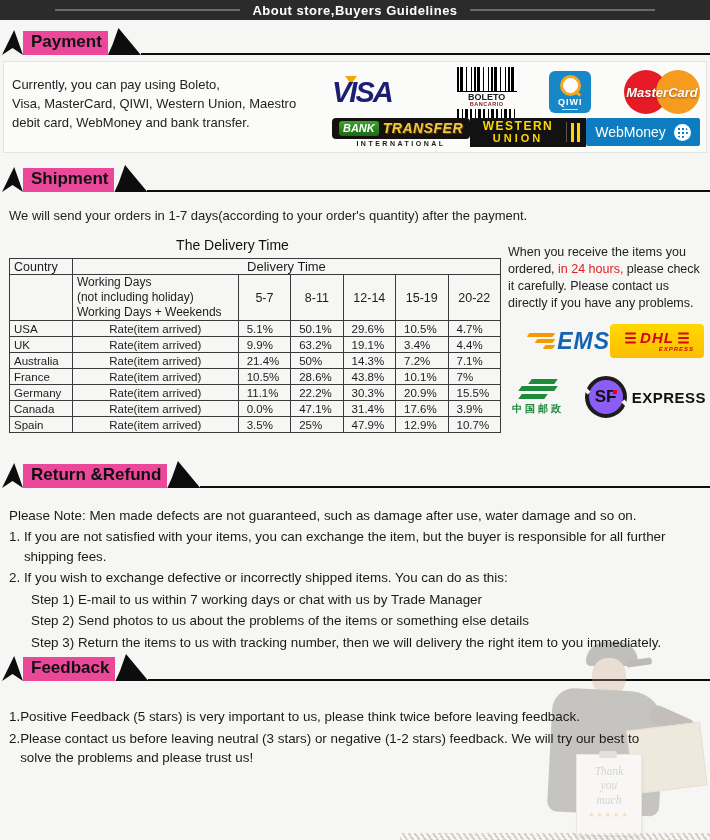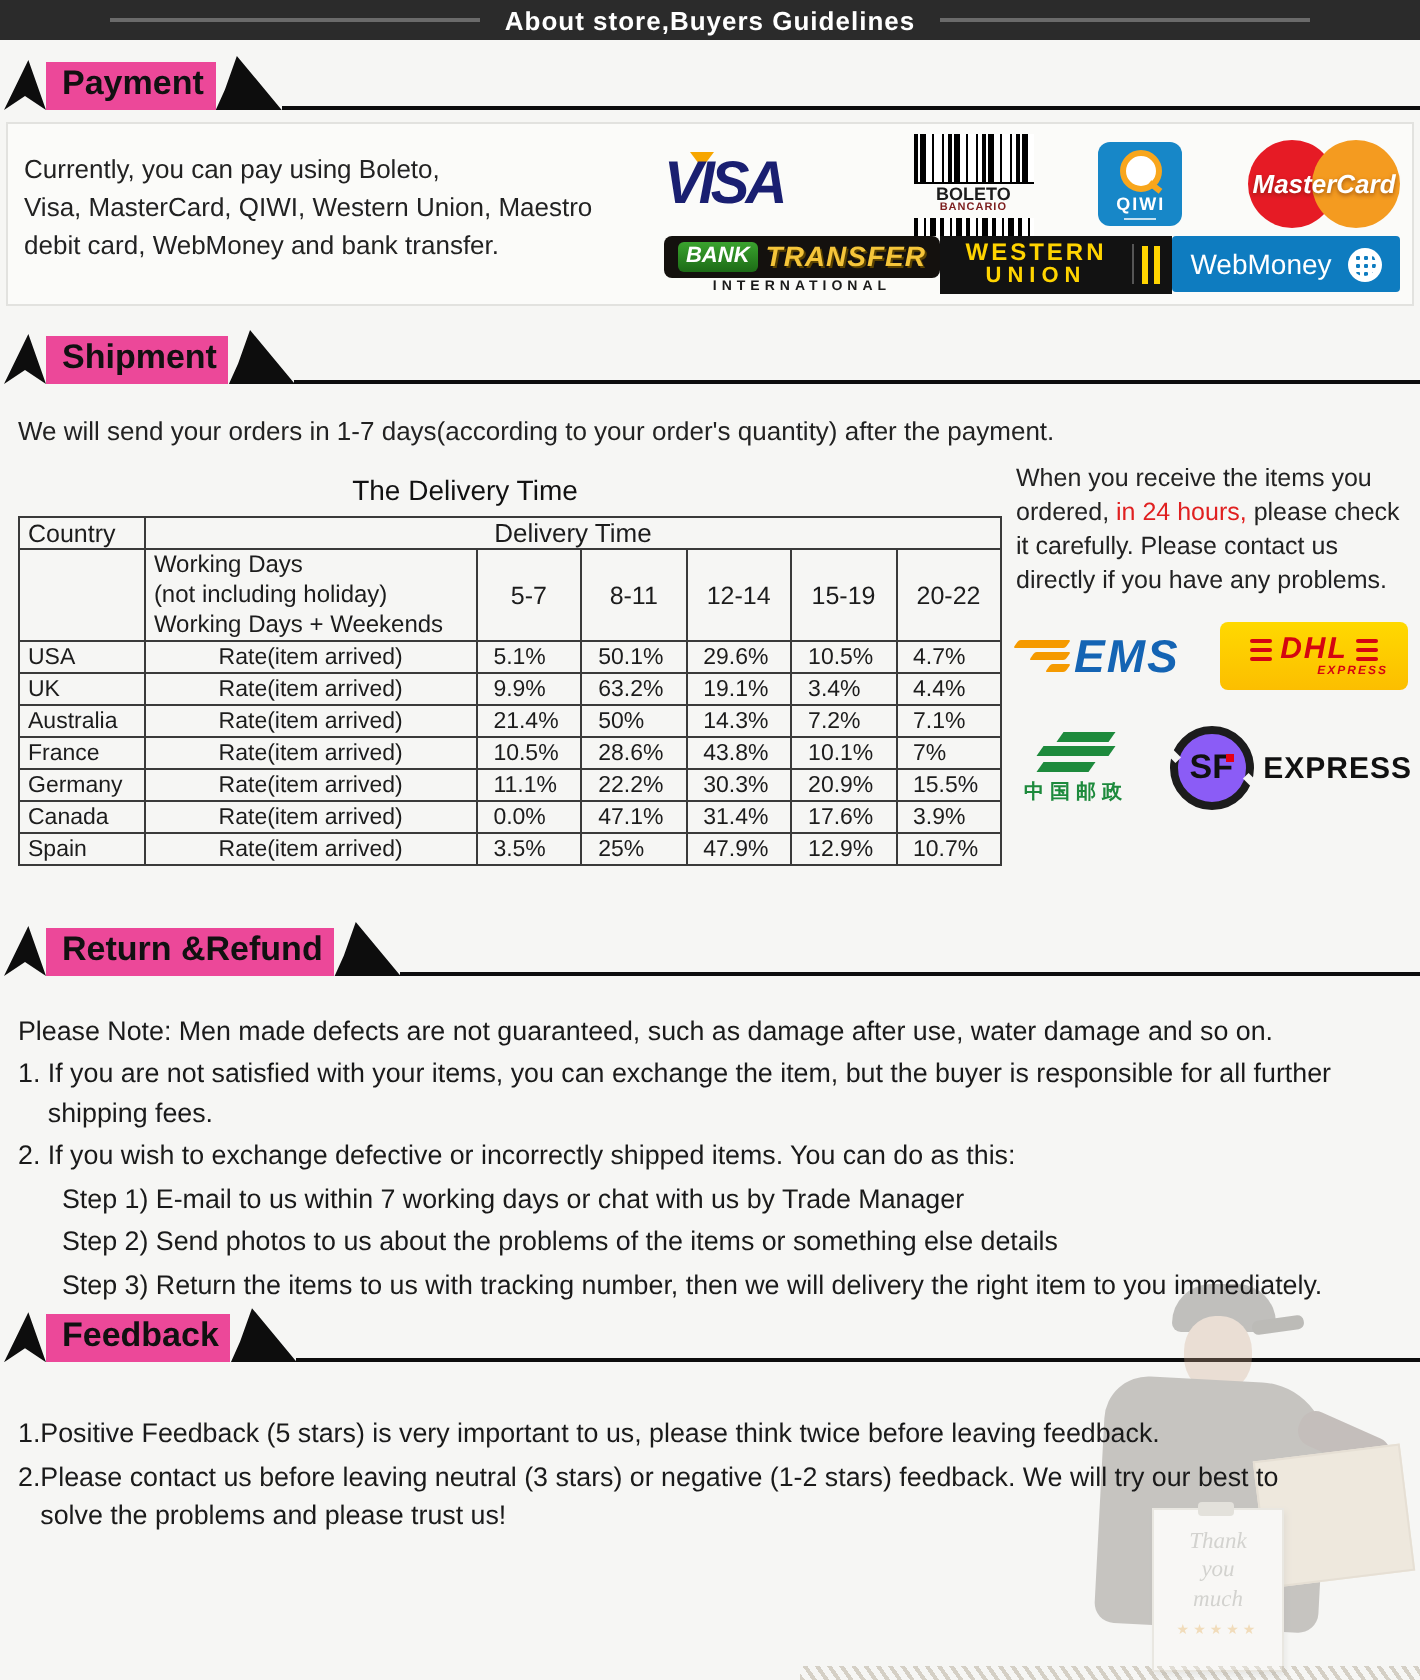--- a/index.html
+++ b/index.html
@@ -84,7 +84,7 @@
   table.delivery tbody td.rate-val{text-align:left;padding-left:8px;font-size:11.5px;}
 
   .ship-right{flex:1;padding:0 4px 0 6px;}
-  .ship-note{font-size:12.5px;line-height:1.35;color:#222;margin-top:0;}
+  .ship-note{font-size:12.5px;line-height:1.35;color:#222;margin-top:13px;}
   .note-red{color:#e02020;}
   .ship-logos-r1{display:flex;align-items:center;justify-content:space-between;margin-top:10px;padding-right:2px;gap:11px;}
   .ship-logos-r2{display:flex;align-items:center;justify-content:space-between;margin-top:18px;}

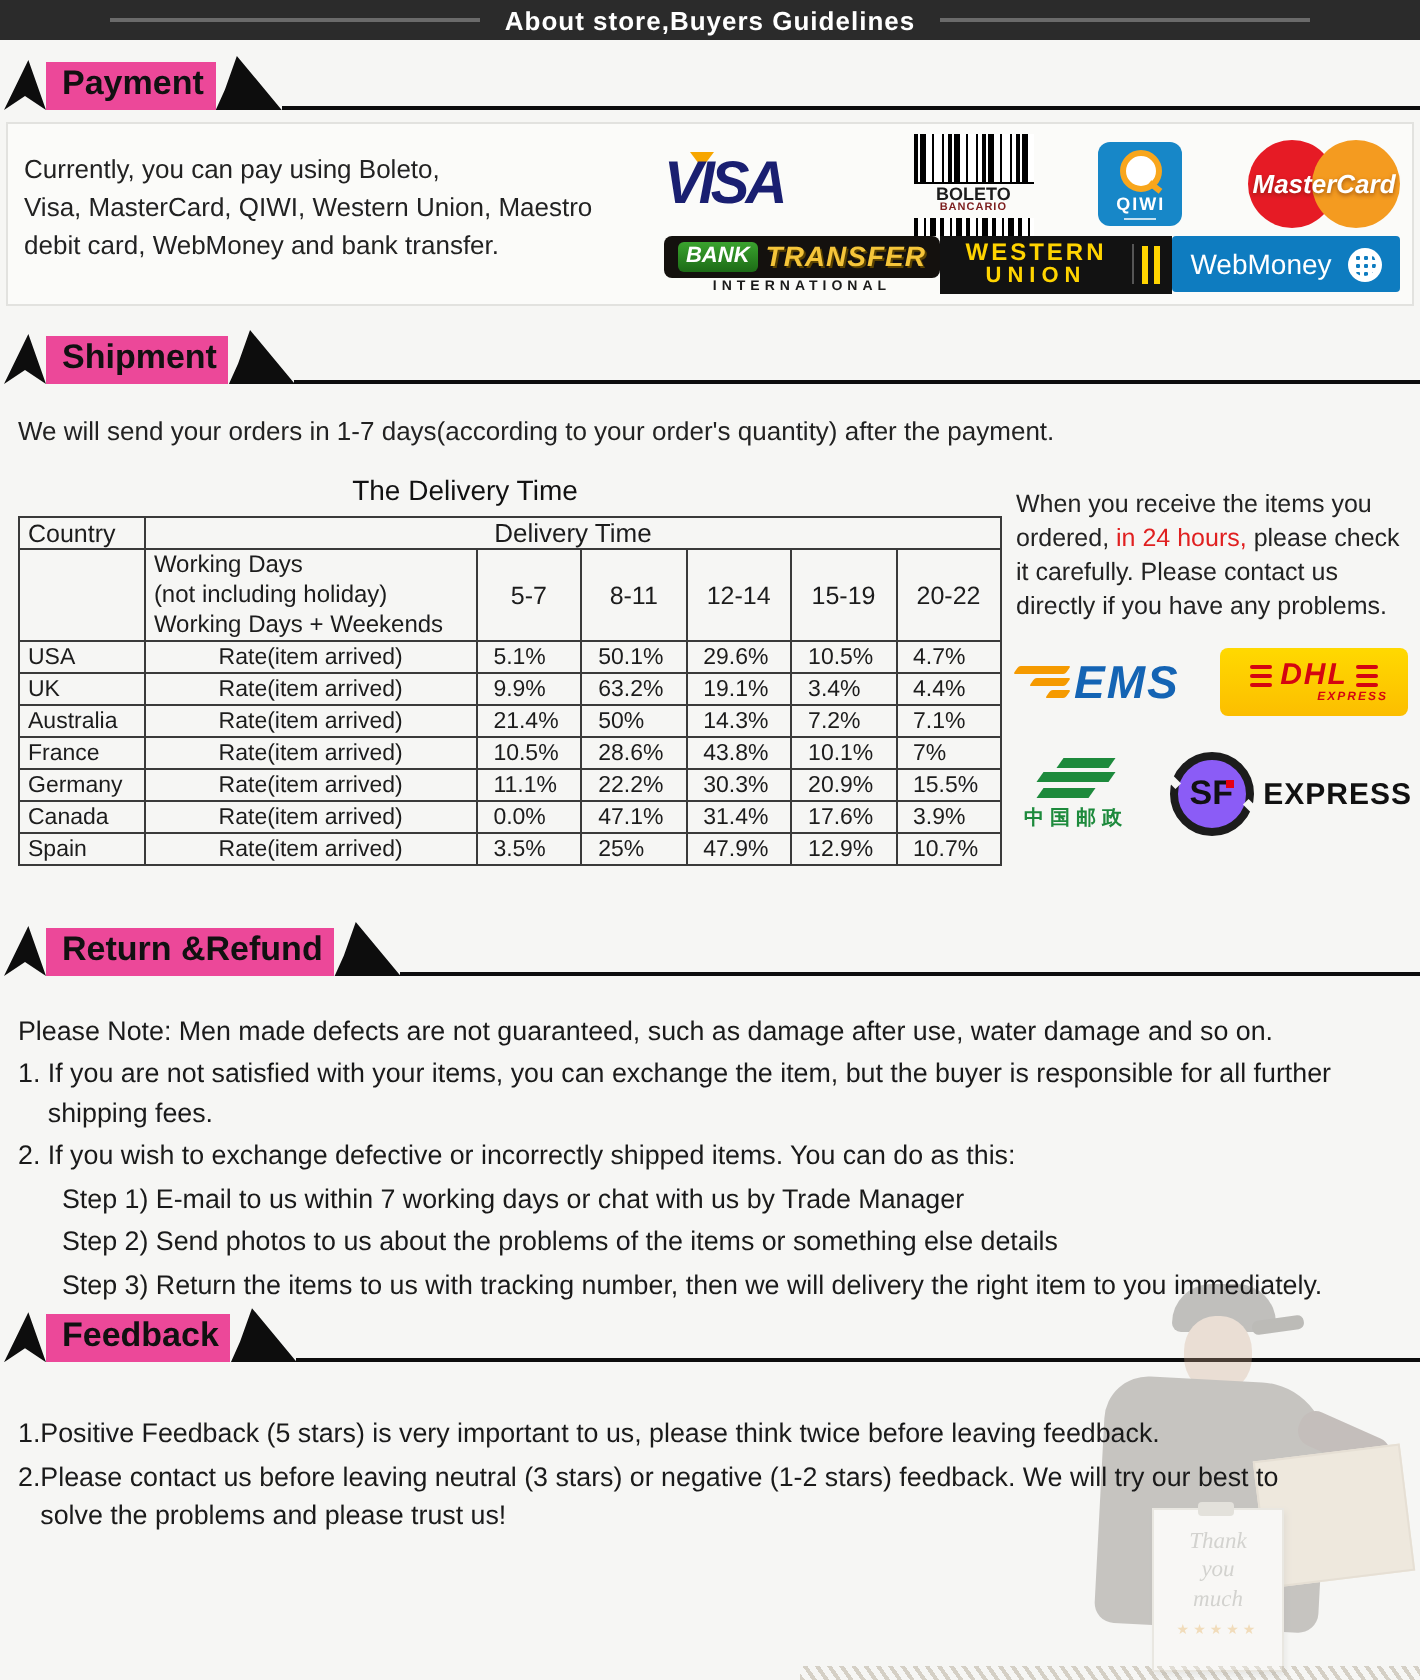--- a/index.html
+++ b/index.html
@@ -86,7 +86,7 @@
   .ship-right{flex:1;padding:0 4px 0 6px;}
   .ship-note{font-size:12.5px;line-height:1.35;color:#222;margin-top:13px;}
   .note-red{color:#e02020;}
-  .ship-logos-r1{display:flex;align-items:center;justify-content:space-between;margin-top:10px;padding-right:2px;gap:11px;}
+  .ship-logos-r1{display:flex;align-items:center;justify-content:flex-end;margin-top:10px;padding-right:2px;}
   .ship-logos-r2{display:flex;align-items:center;justify-content:space-between;margin-top:18px;}
 
   .logo-ems{display:flex;align-items:center;gap:3px;}

